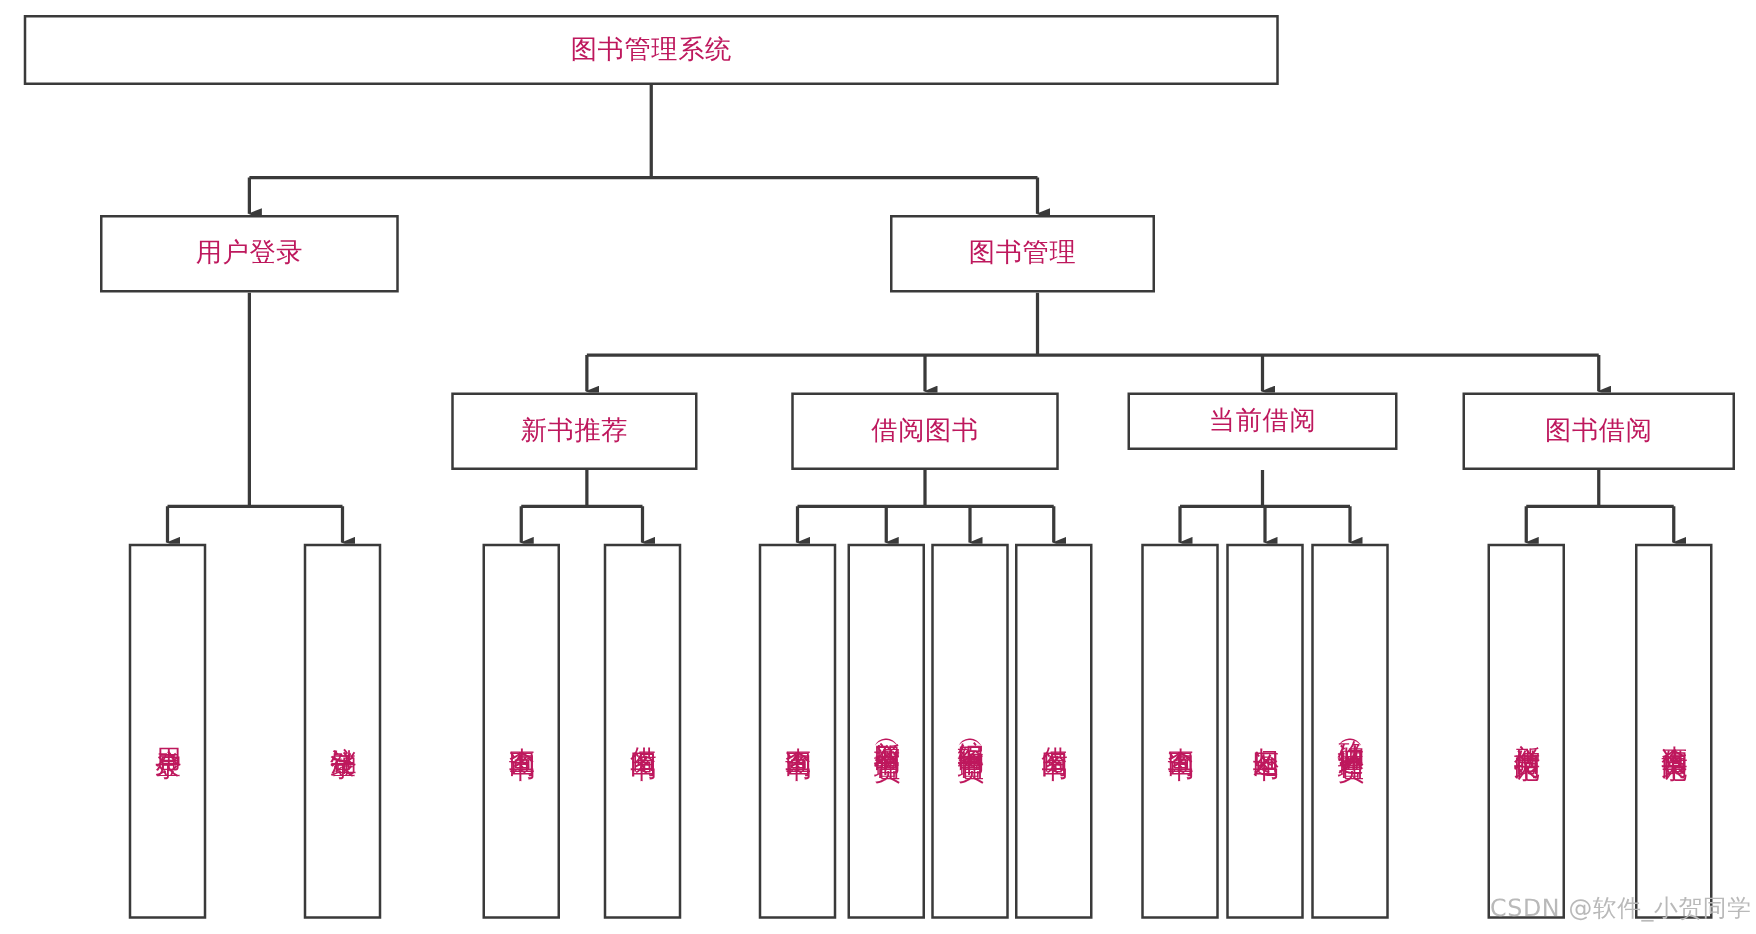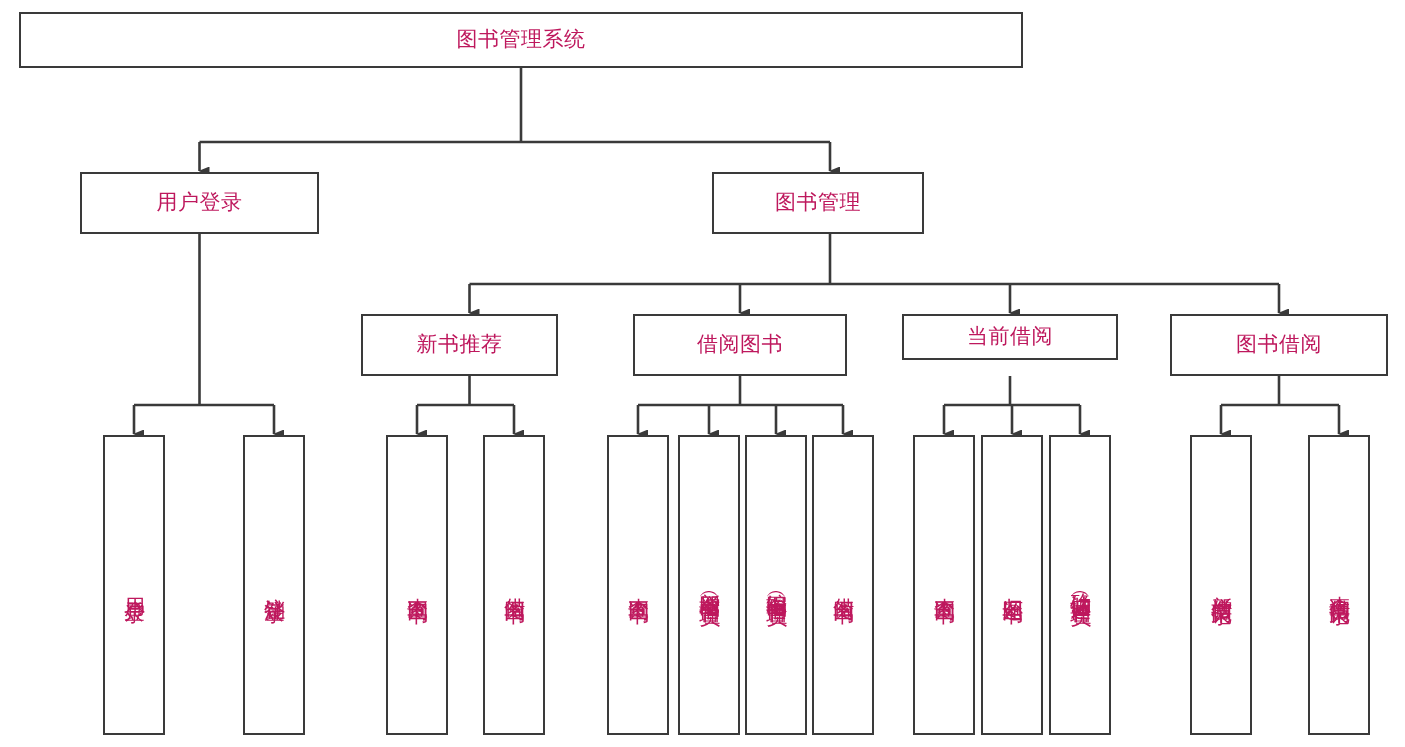--- a/index.html
+++ b/index.html
@@ -178,6 +178,7 @@
       </div>
     </div>
 
+  <div class="watermark" style="left: 1192px; top: 714px;">CSDN @软件_小贺同学</div>
 </div>
 
 </body></html>

